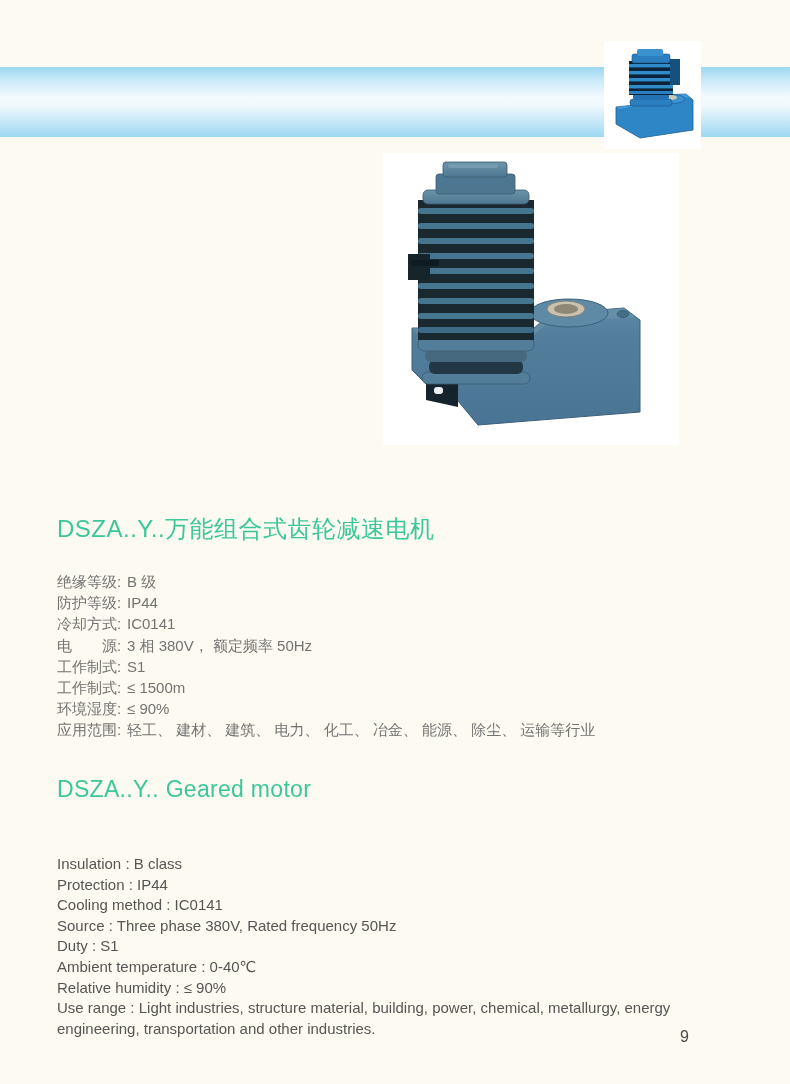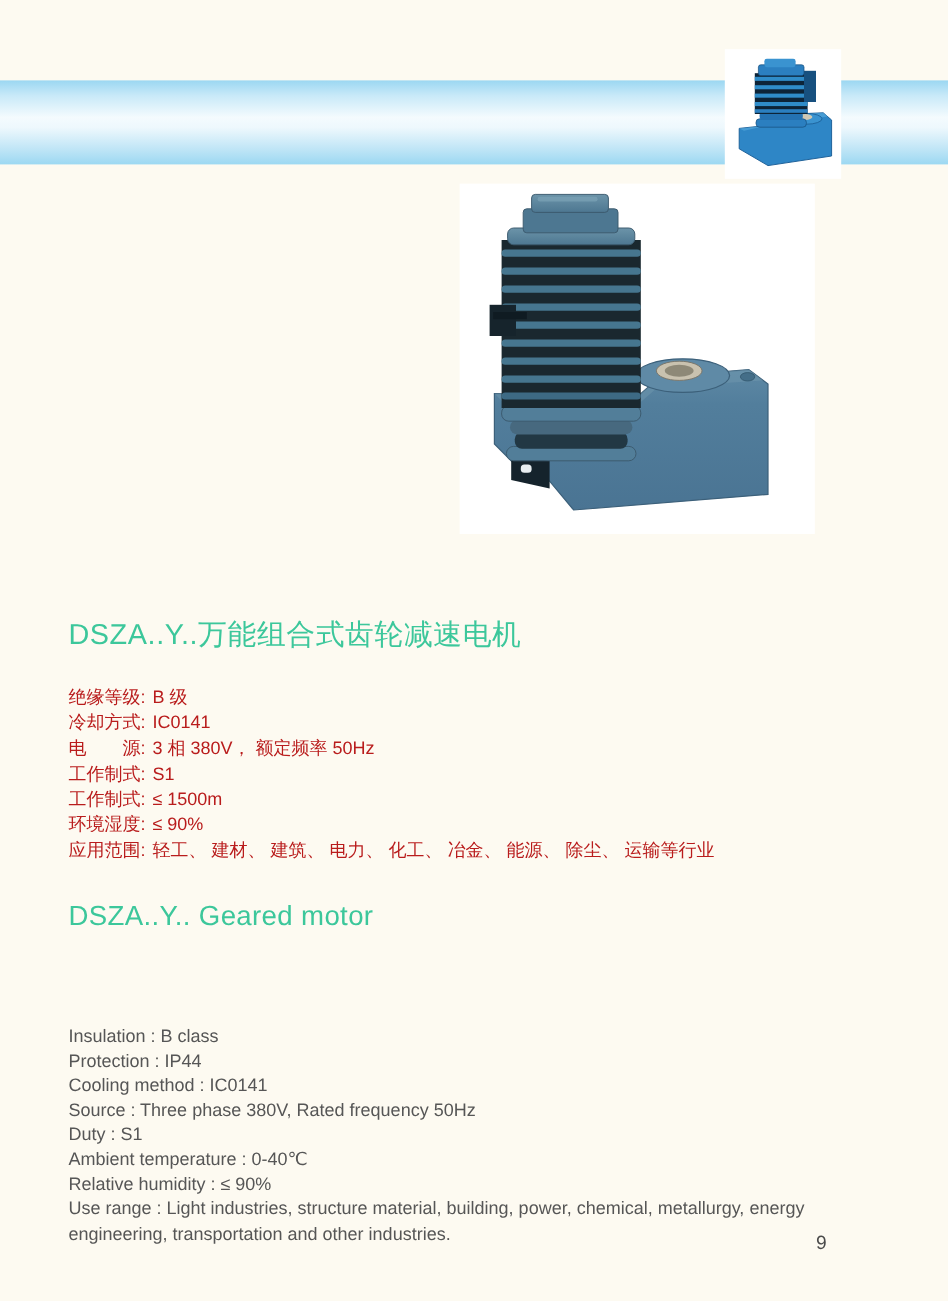--- a/index.html
+++ b/index.html
@@ -47,7 +47,7 @@
     position: absolute;
     left: 57px; top: 571px;
     font-size: 15px;
-    color: #b91c1c;
+    color: #737373;
   }
   .cn-specs .row { line-height: 21.2px; white-space: nowrap; }
   .cn-specs .lbl { display: inline-block; min-width: 66px; }

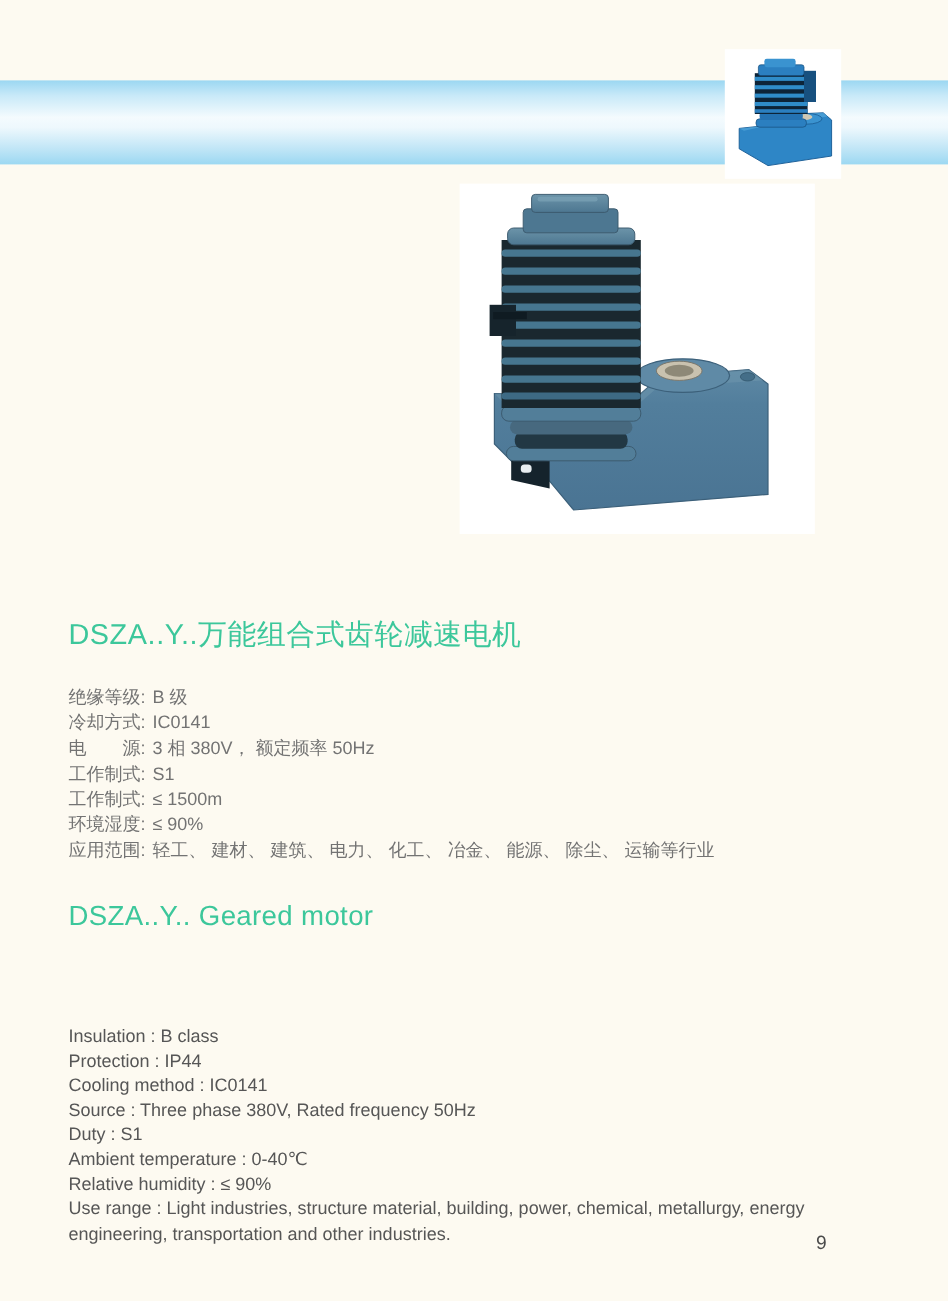--- a/index.html
+++ b/index.html
@@ -169,6 +169,9 @@
       <span class="lbl">绝缘等级:</span><span class="val">B 级</span>
     </div>
     <div class="row">
+      <span class="lbl">防护等级:</span><span class="val">IP44</span>
+    </div>
+    <div class="row">
       <span class="lbl">冷却方式:</span><span class="val">IC0141</span>
     </div>
     <div class="row">

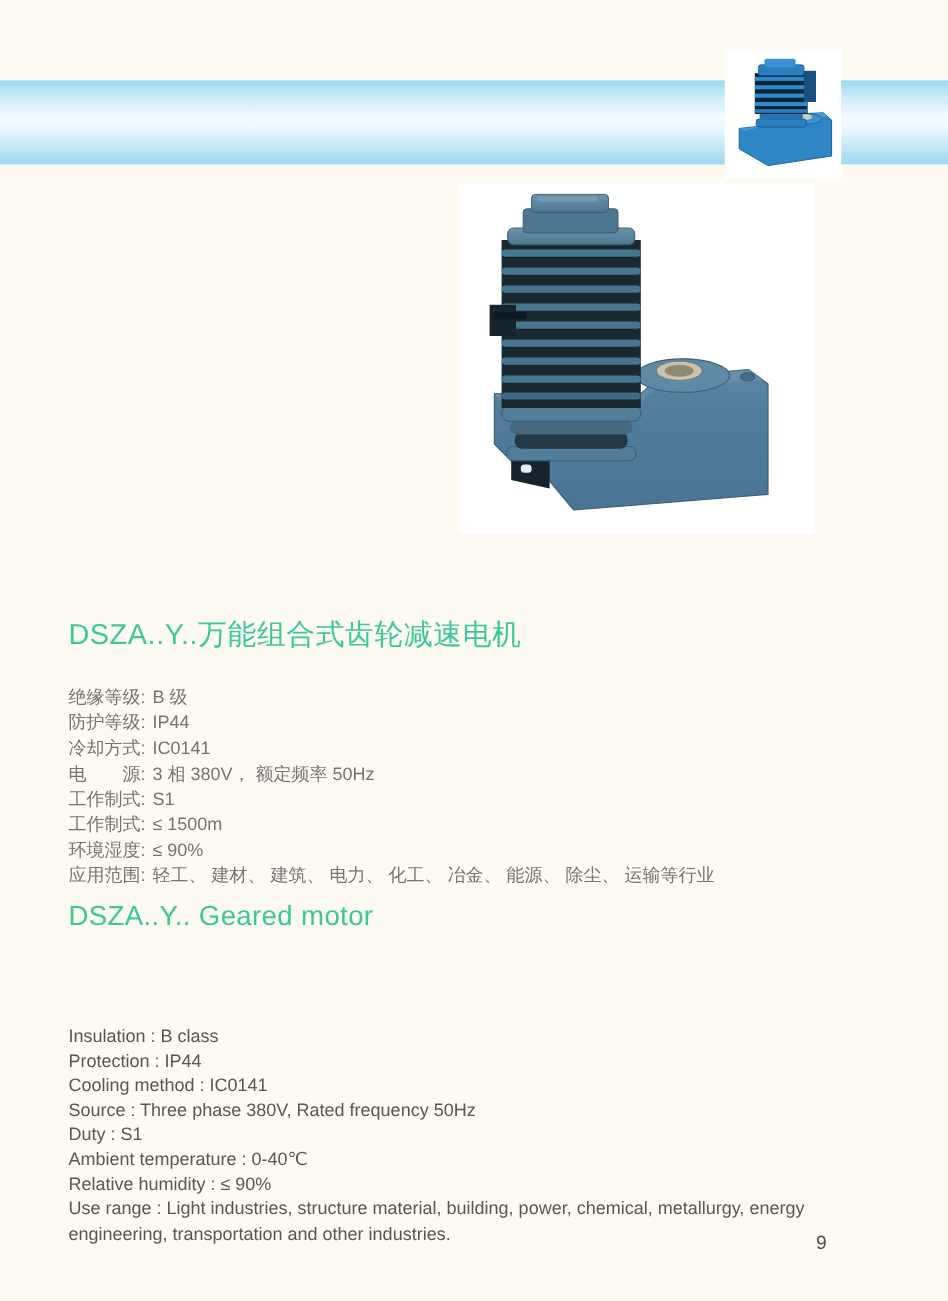--- a/index.html
+++ b/index.html
@@ -54,7 +54,7 @@
   .cn-specs .val { margin-left: 4px; }
   .en-title {
     position: absolute;
-    left: 57px; top: 750px;
+    left: 57px; top: 776px;
     font-size: 23px;
     color: #3cc79b;
     letter-spacing: 0.3px;

